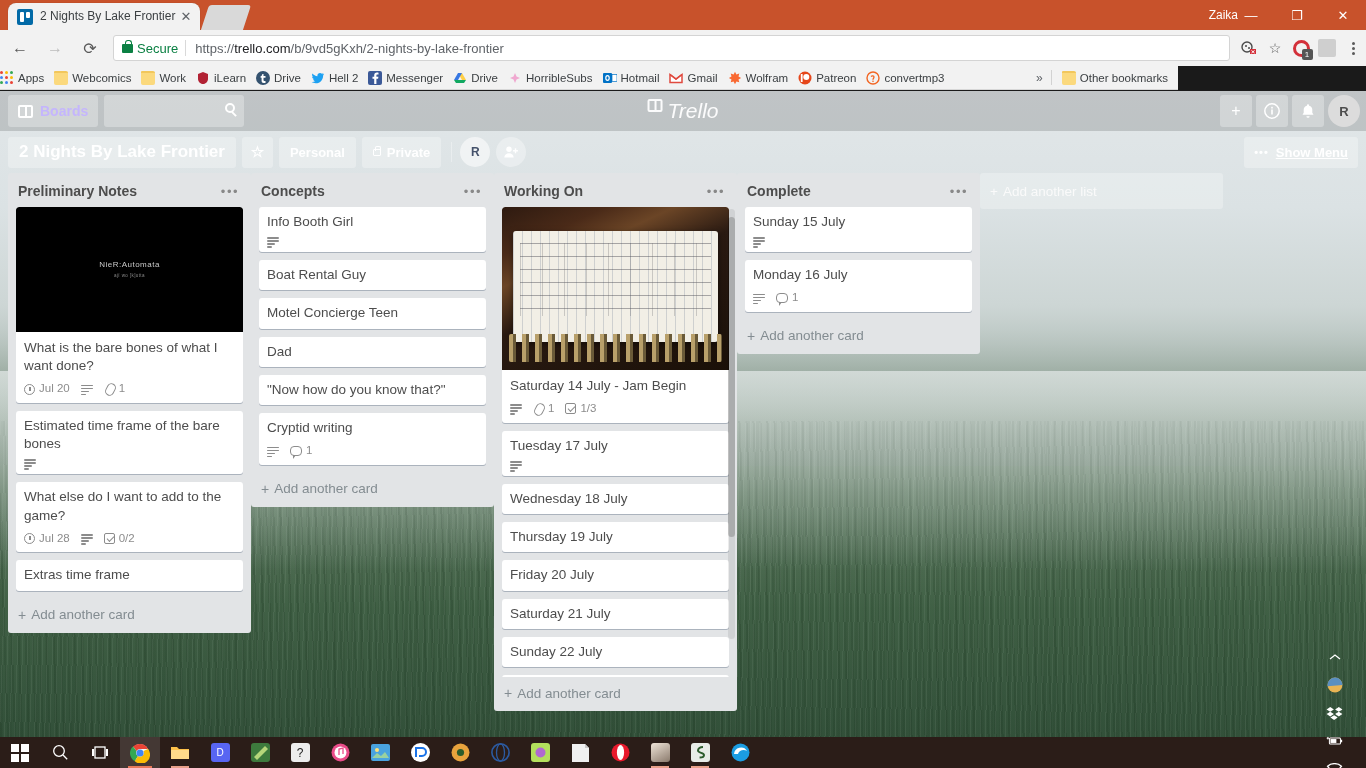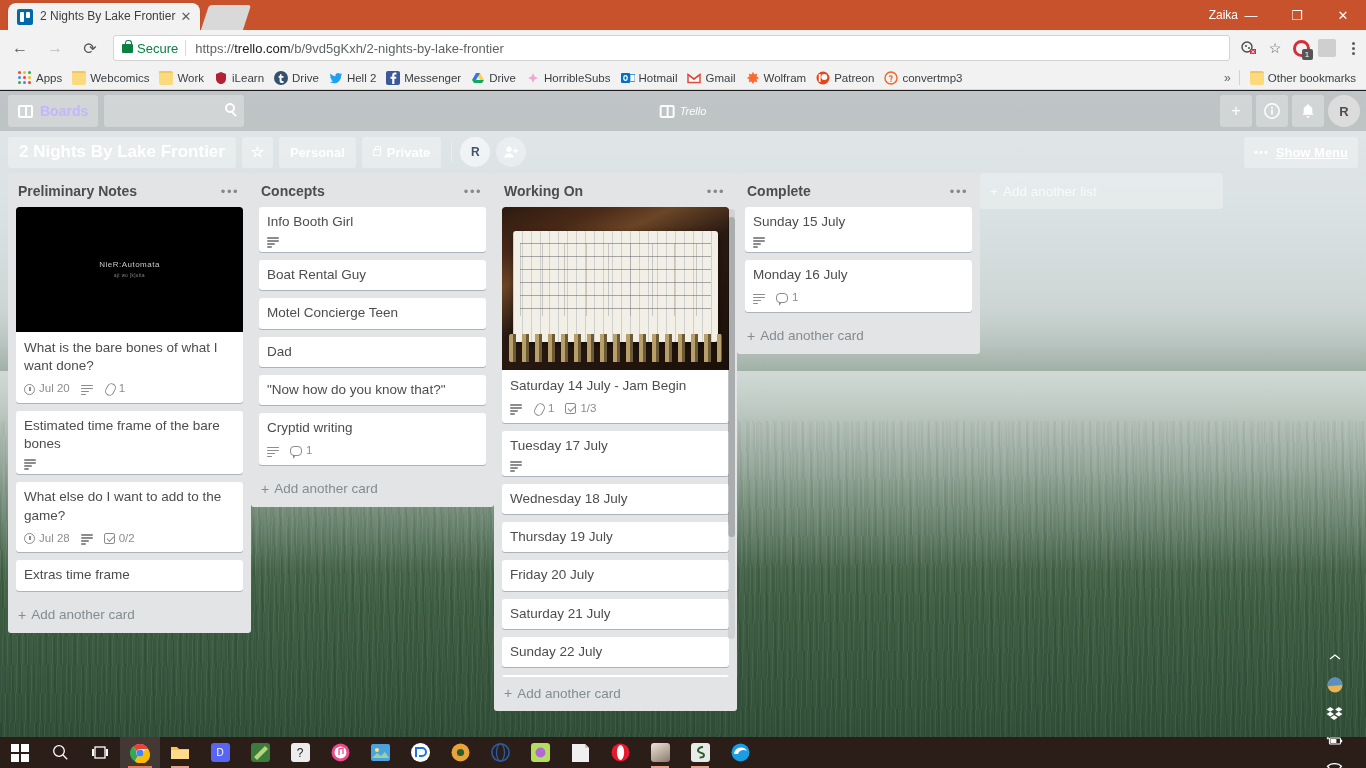--- a/index.html
+++ b/index.html
@@ -102,9 +102,9 @@
 
   
   .bookmarks {
-    position: absolute; top: 66px; left: 0; width: 1366px; height: 24px;
+    position: absolute; top: 66px; left: 0; width: 1178px; height: 24px;
     background: #f2f2f2; display: flex; align-items: center;
-    border-bottom: 1px solid #d7d7d7; padding-left: 18px; font-size: 11.5px;
+    border-bottom: 1px solid #d7d7d7; padding-left: 0; font-size: 11.5px;
   }
   .bm { display: flex; align-items: center; margin-right: 10px; color: #3c4043; white-space: nowrap; }
   .bm .bi { width: 14px; height: 14px; margin-right: 4px; flex: 0 0 14px; }

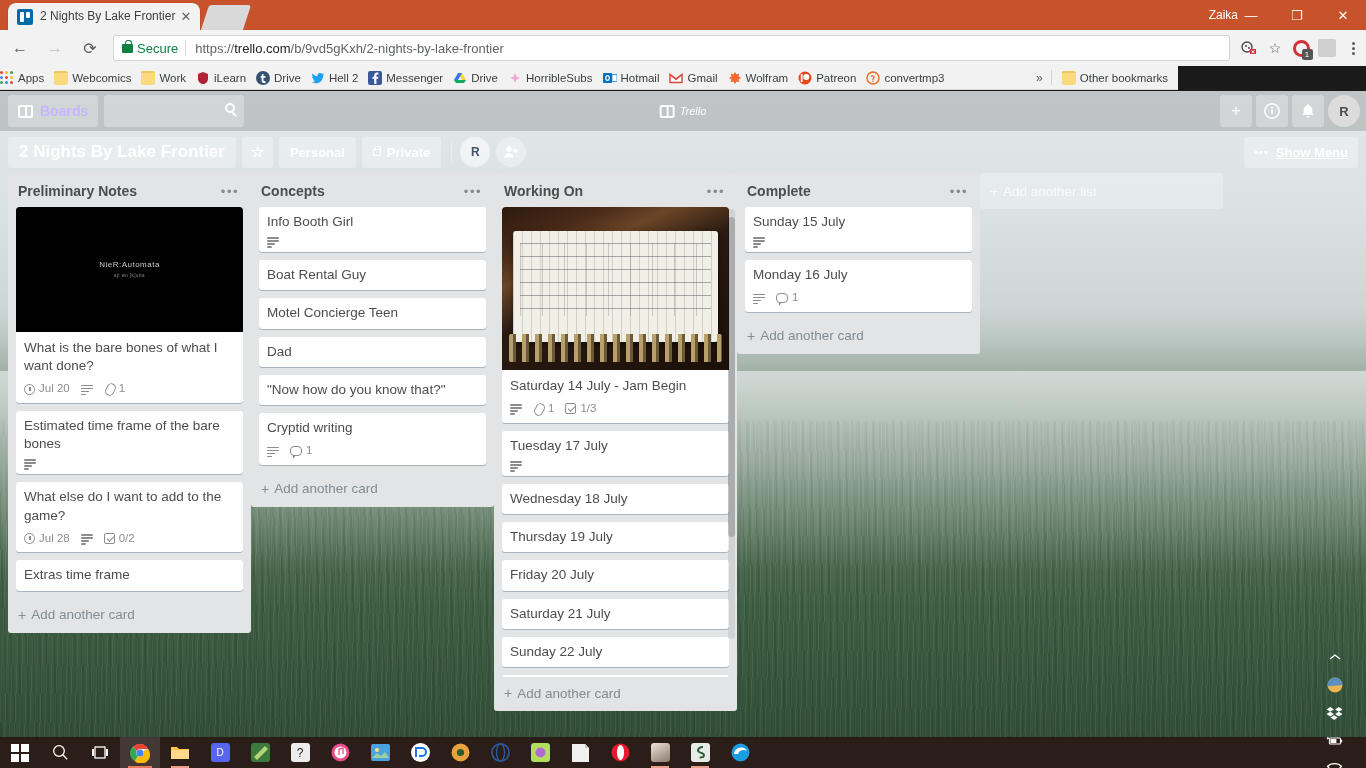--- a/index.html
+++ b/index.html
@@ -188,7 +188,7 @@
   .t-logo {
     position: absolute; left: 50%; transform: translateX(-50%);
     display: flex; color: #fff;
-    font-size: 11px; font-style: italic; opacity: .95;
+    font-size: 21px; font-style: italic; opacity: .95;
   }
   .t-logo .lg-ico {
     width: 15px; height: 13px; border: 2px solid #fff; border-radius: 2px;

